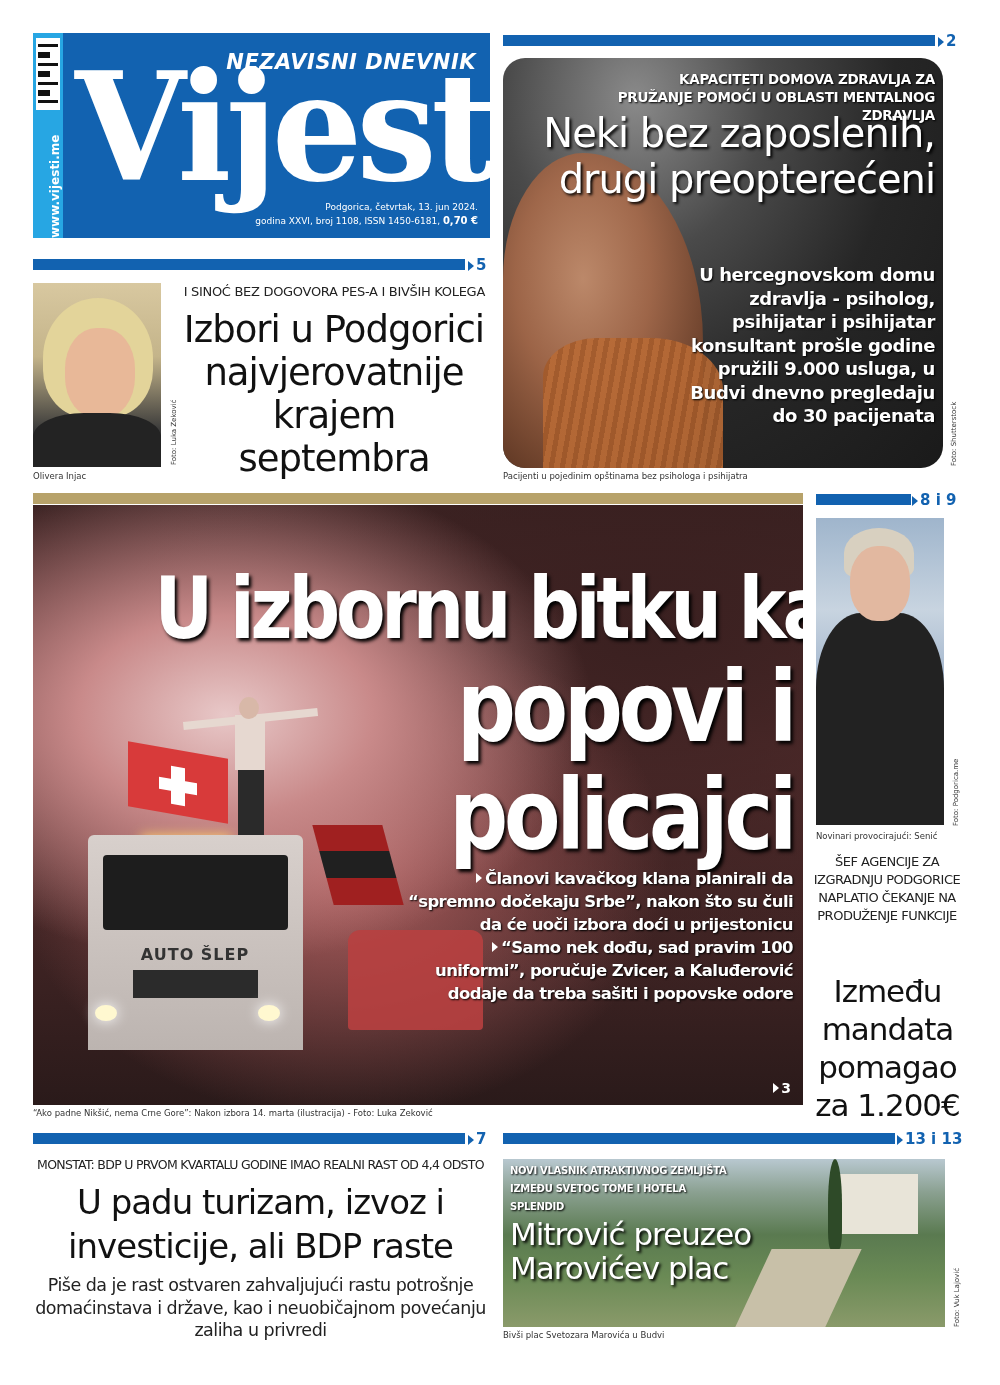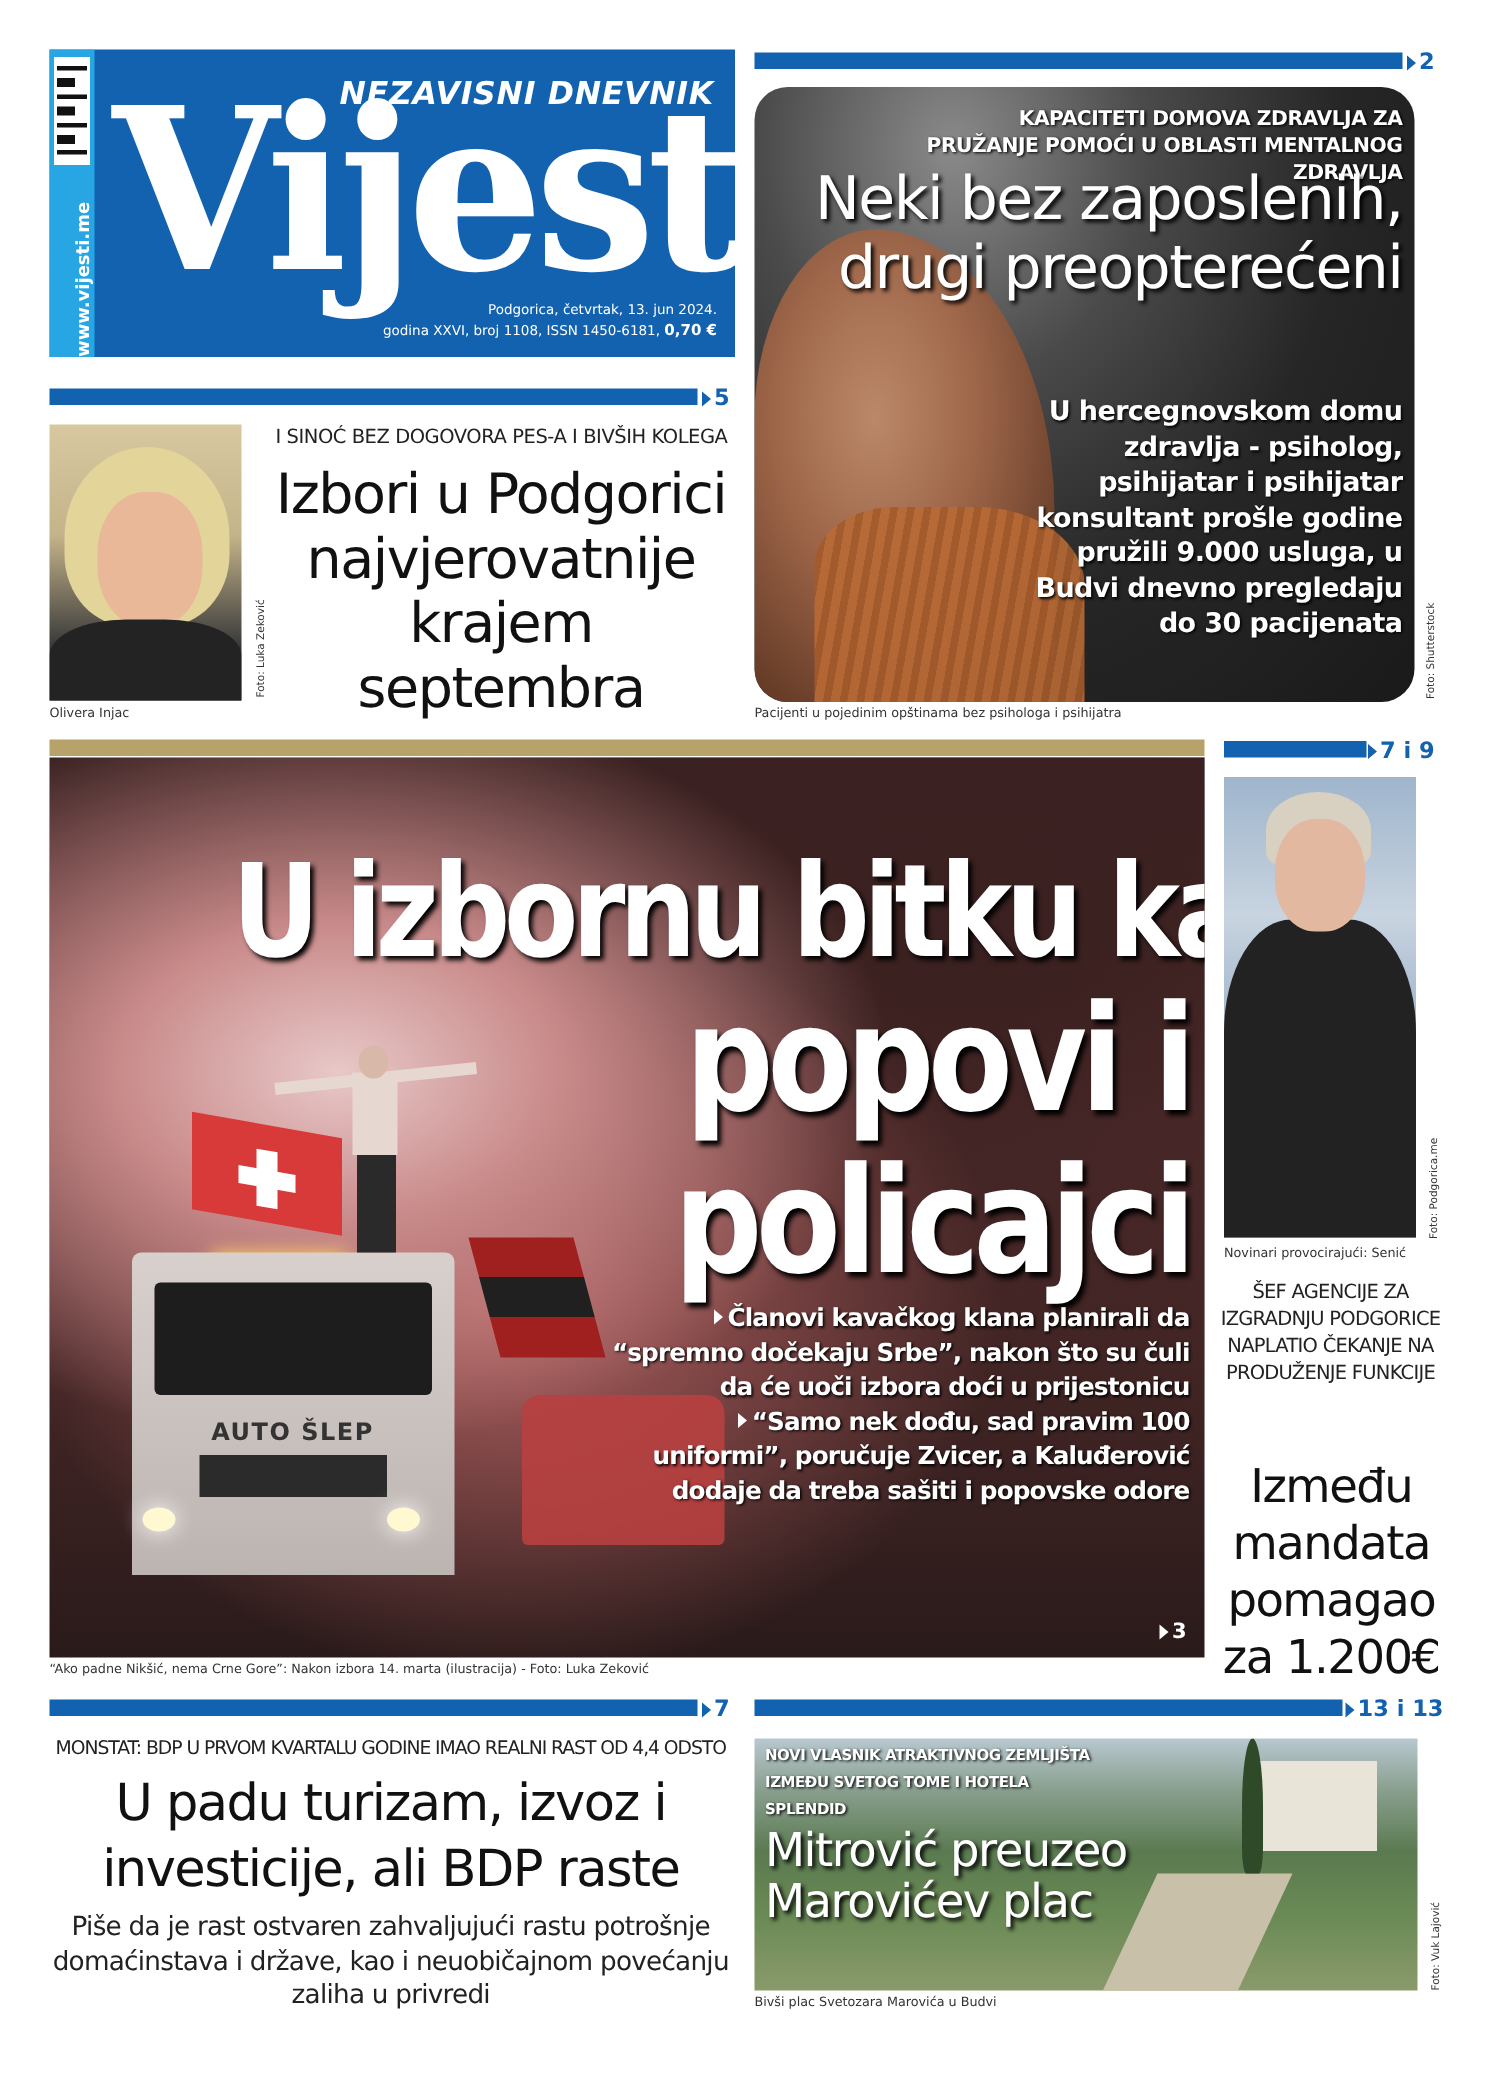--- a/index.html
+++ b/index.html
@@ -201,7 +201,7 @@
 <div class="bar" style="left:816px;top:494px;width:95px;"></div>
 <div class="pageref" style="left:912px;top:493px;">
     <span class="tri"></span>
-    <span>7 i 9</span>
+    <span>8 i 9</span>
   </div>
 <div class="abs s89-photo">
   <div class="abs s89-body"></div>

